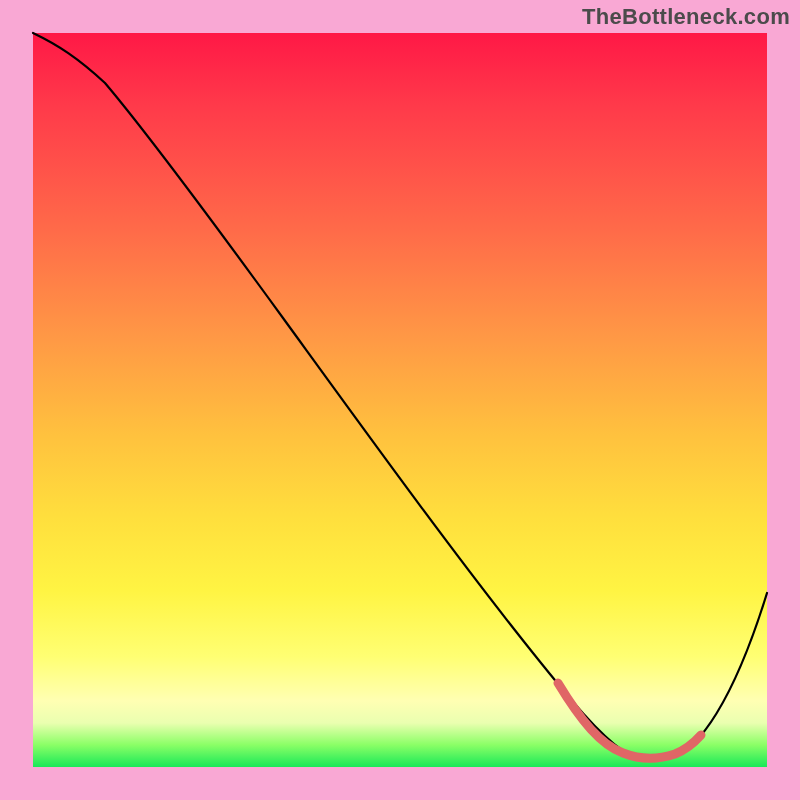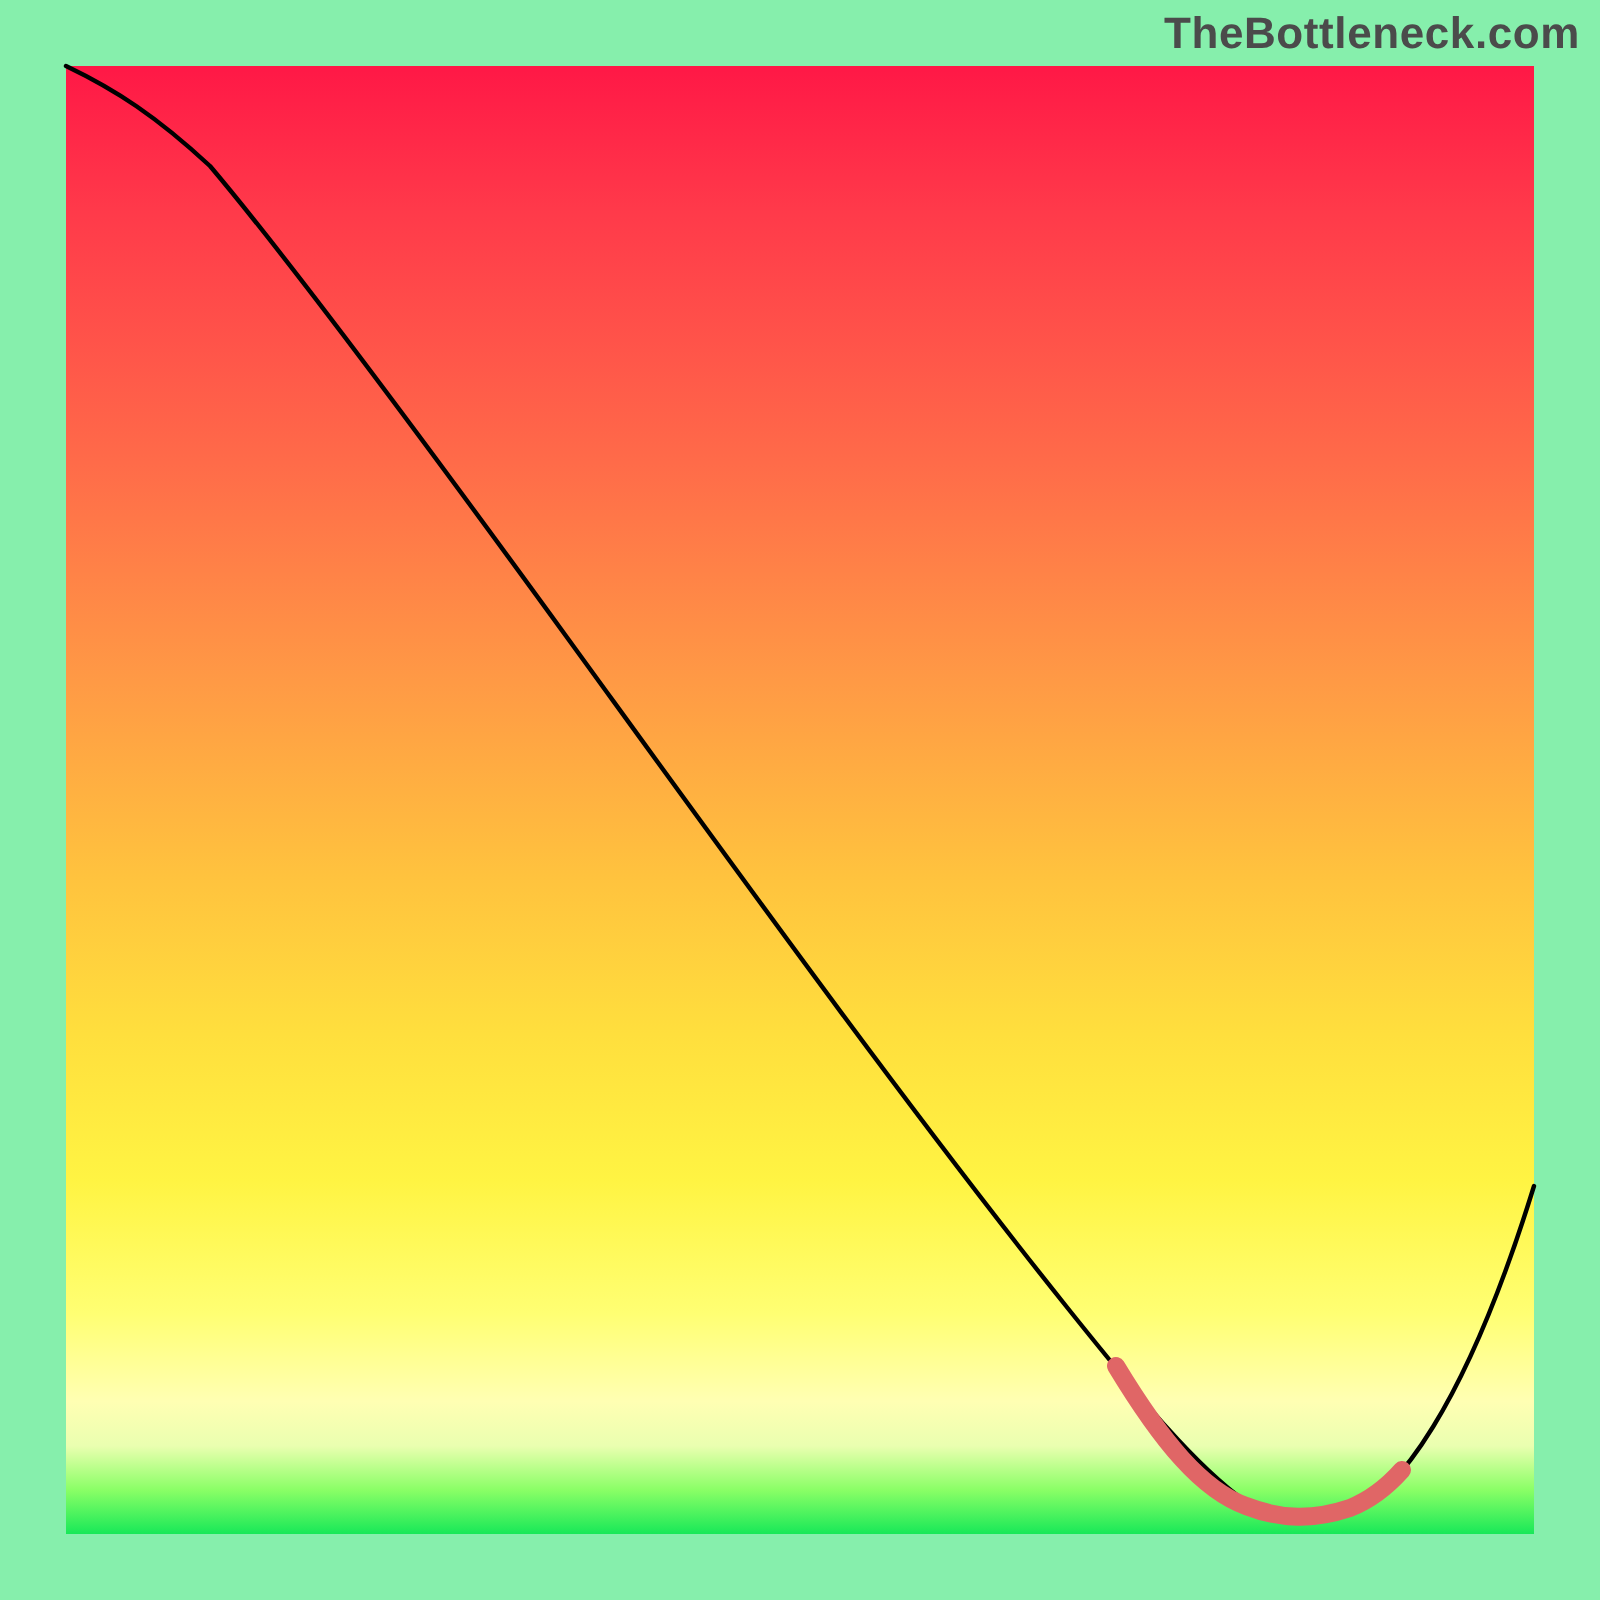--- a/index.html
+++ b/index.html
@@ -15,7 +15,7 @@
     position: relative;
     width: 800px;
     height: 800px;
-    background: #86efac;
+    background: #f9a8d4;
   }
   .watermark {
     position: absolute;

